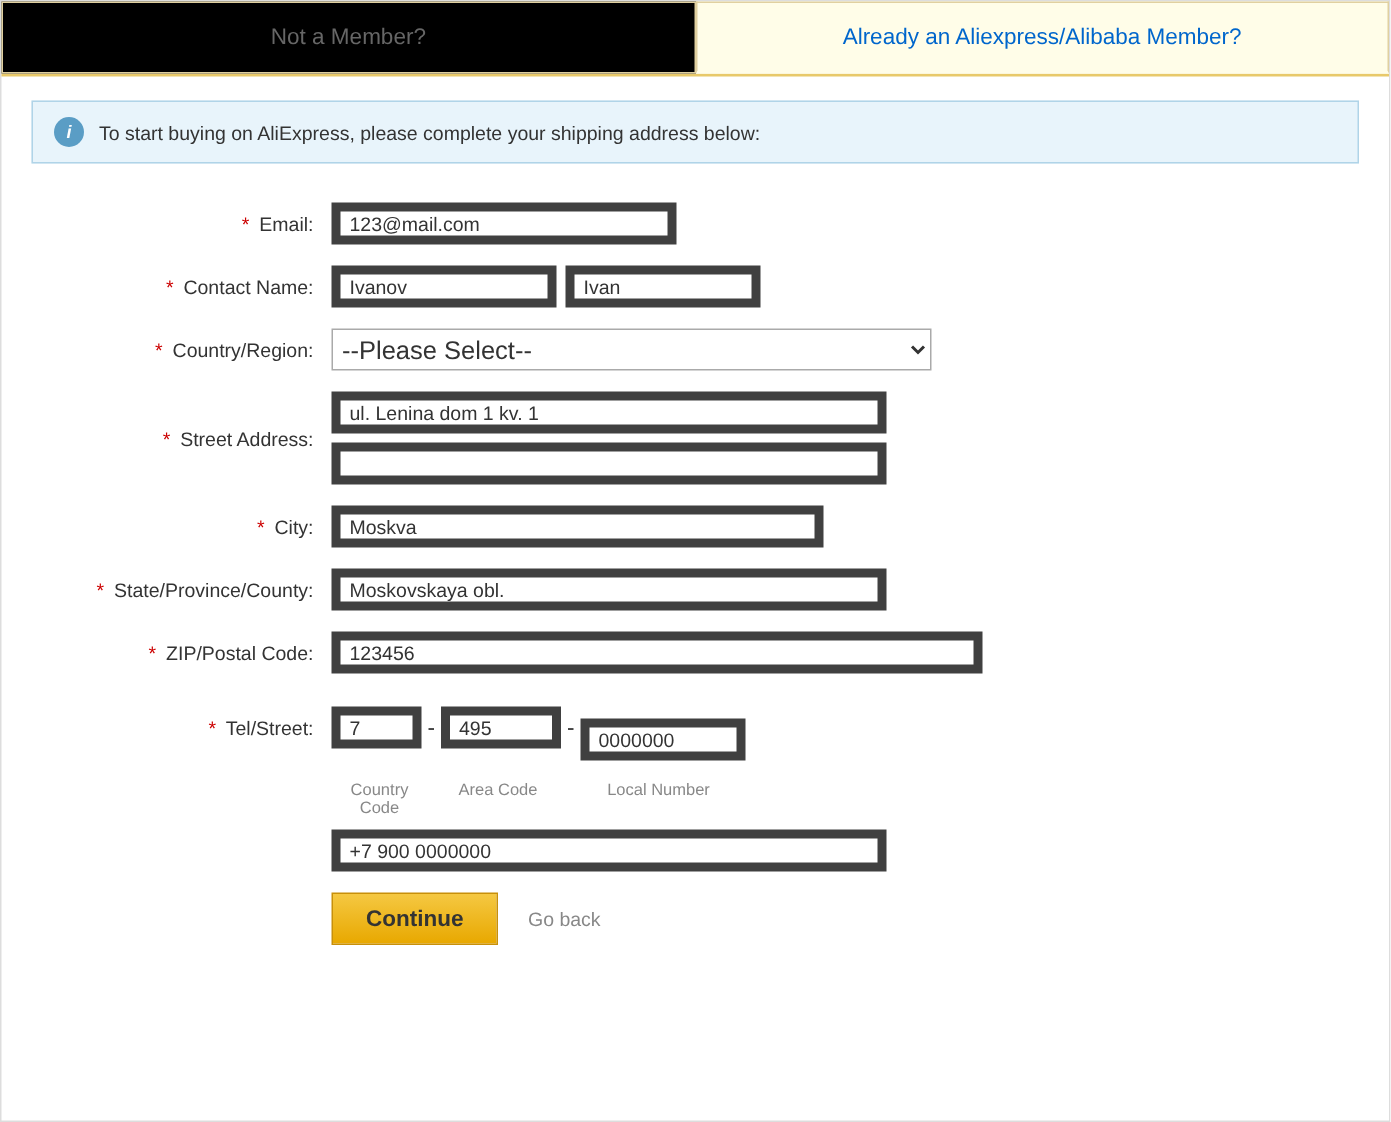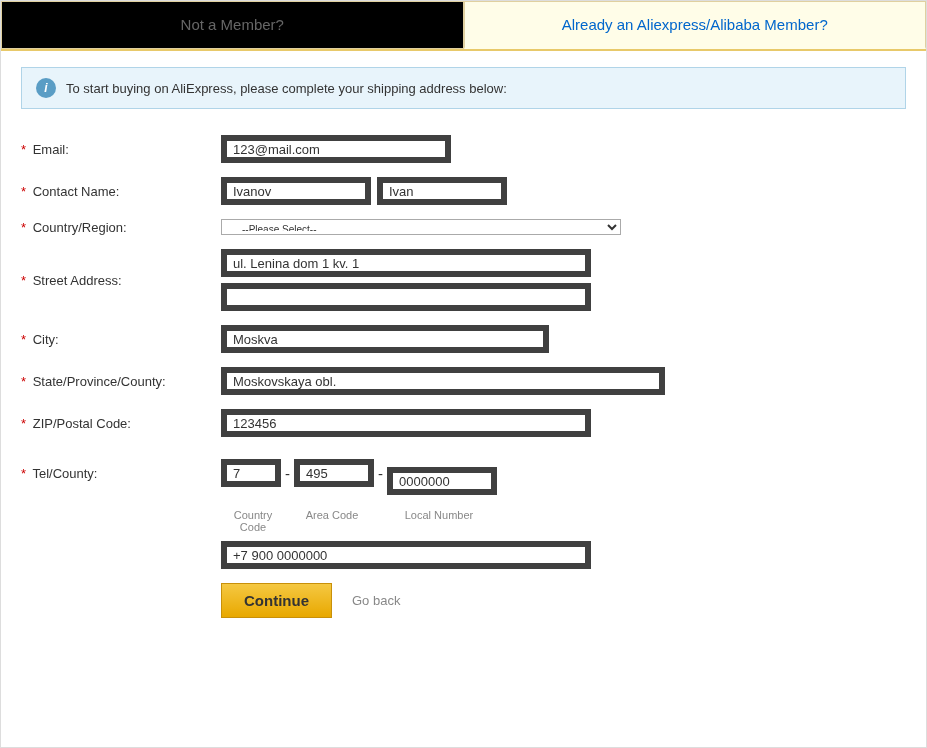--- a/index.html
+++ b/index.html
@@ -78,7 +78,7 @@
       margin-bottom: 14px;
     }
     .form-label {
-      text-align: left;
+      text-align: right;
       width: 200px;
       padding-right: 12px;
       font-size: 13px;

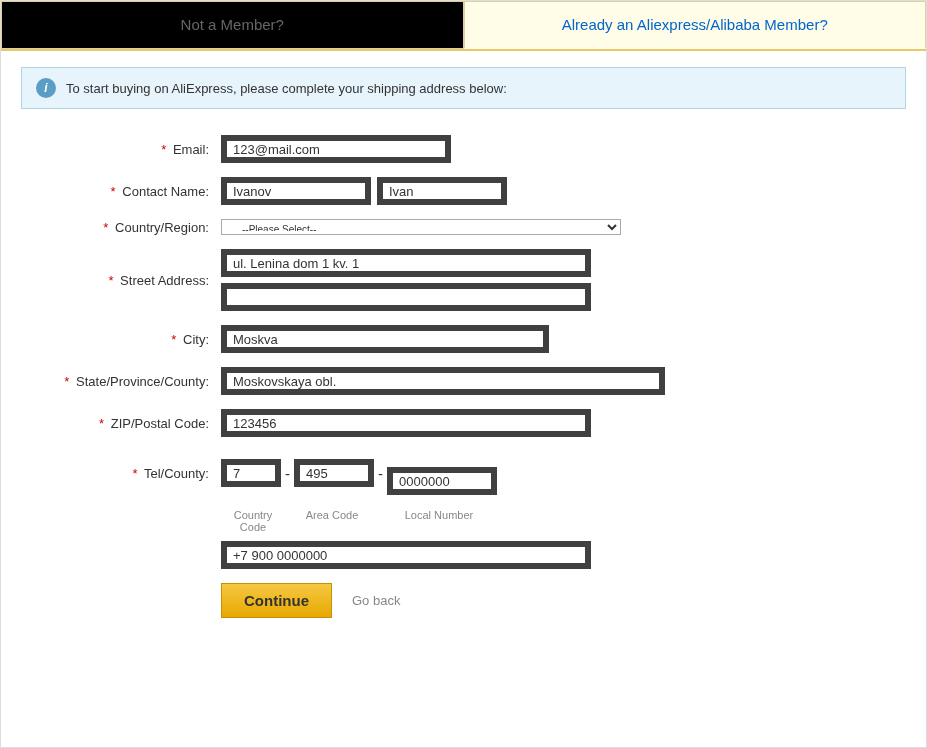--- a/index.html
+++ b/index.html
@@ -103,12 +103,12 @@
     .input-name-group { display: flex; gap: 6px; }
     .input-country {
       width: 400px;
-      height: 16px;
+      height: 28px;
       border: 1px solid #aaa;
-      font-size: 10px;
-      background: #fff;
-      color: #333;
-      padding: 3px 16px;
+      font-size: 17px;
+      background: #fff;
+      color: #333;
+      padding: 3px 2px;
     }
     .input-street { width: 370px; }
     .input-street2 { width: 370px; }

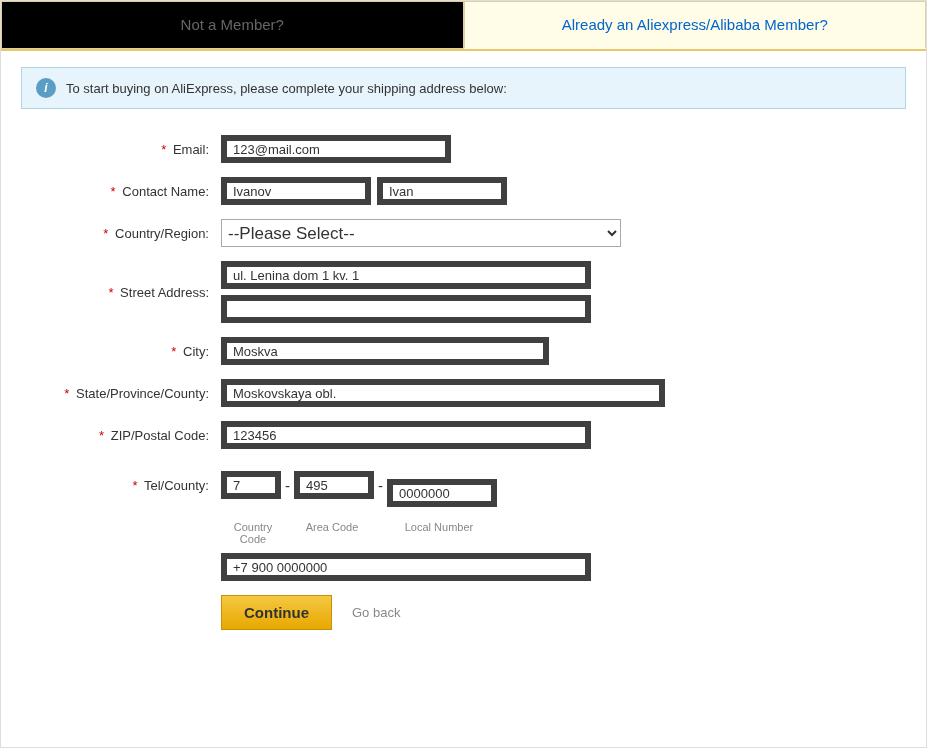--- a/index.html
+++ b/index.html
@@ -113,7 +113,7 @@
     .input-street { width: 370px; }
     .input-street2 { width: 370px; }
     .input-city { width: 328px; }
-    .input-state { width: 444px; }
+    .input-state { width: 370px; }
     .input-zip { width: 370px; }
     .tel-group {
       display: flex;

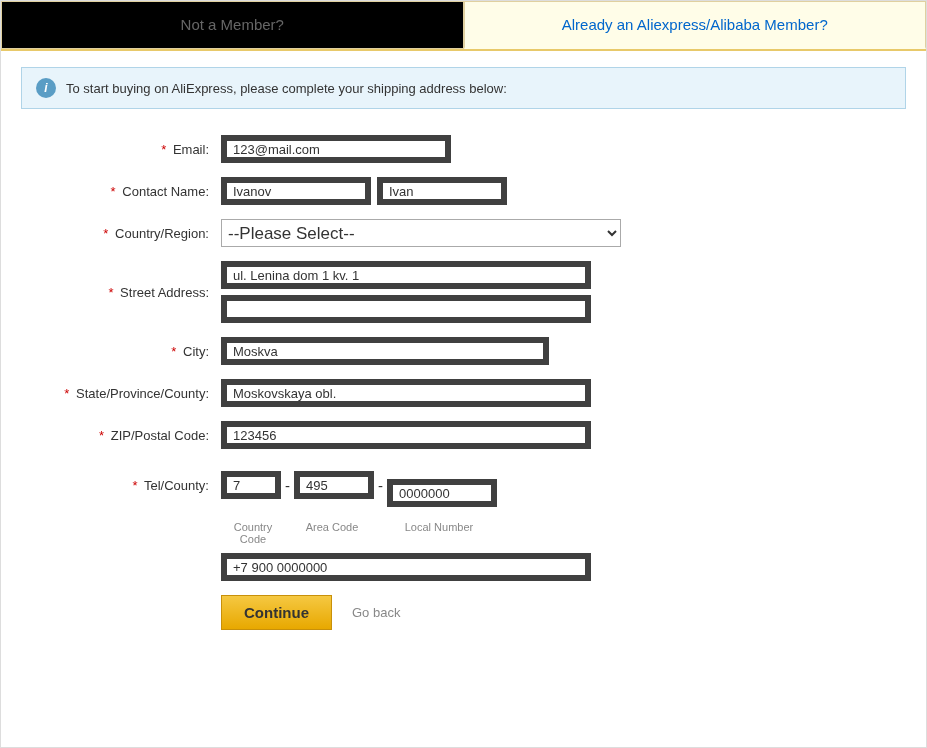--- a/index.html
+++ b/index.html
@@ -114,7 +114,7 @@
     .input-street2 { width: 370px; }
     .input-city { width: 328px; }
     .input-state { width: 370px; }
-    .input-zip { width: 370px; }
+    .input-zip { width: 434px; }
     .tel-group {
       display: flex;
       align-items: center;

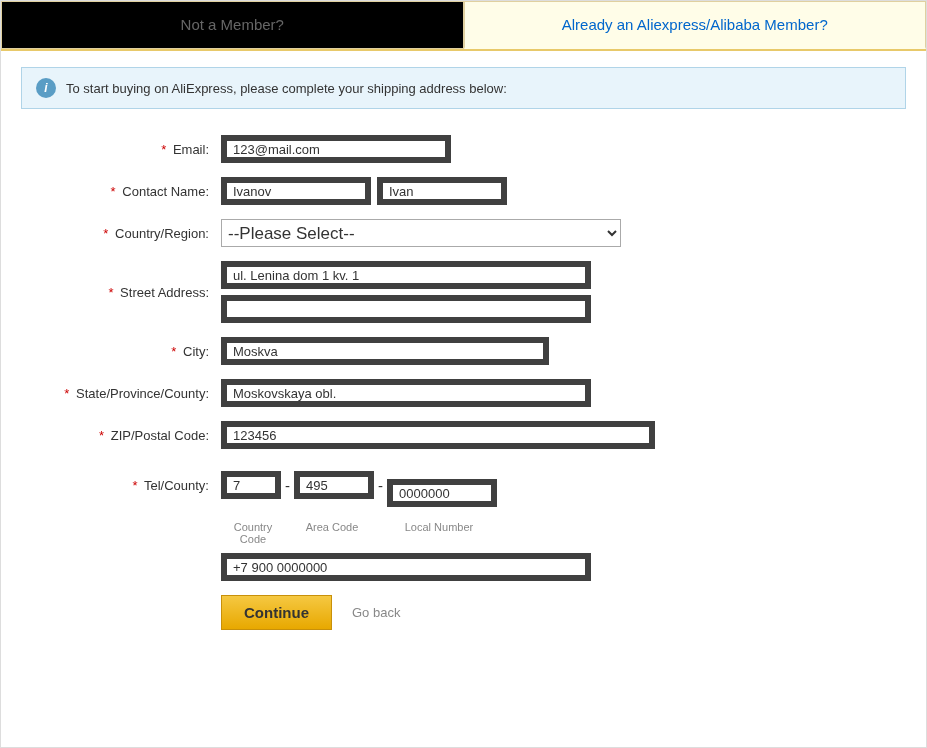--- a/index.html
+++ b/index.html
@@ -257,7 +257,7 @@
     <div class="form-row">
       <div class="form-label">
         <span class="required-star">*</span>
-        <span>Tel/County:</span>
+        <span>Tel/Street:</span>
       </div>
       <div class="tel-group">
         <input class="form-input input-tel-country" type="text" value="7" style="">

